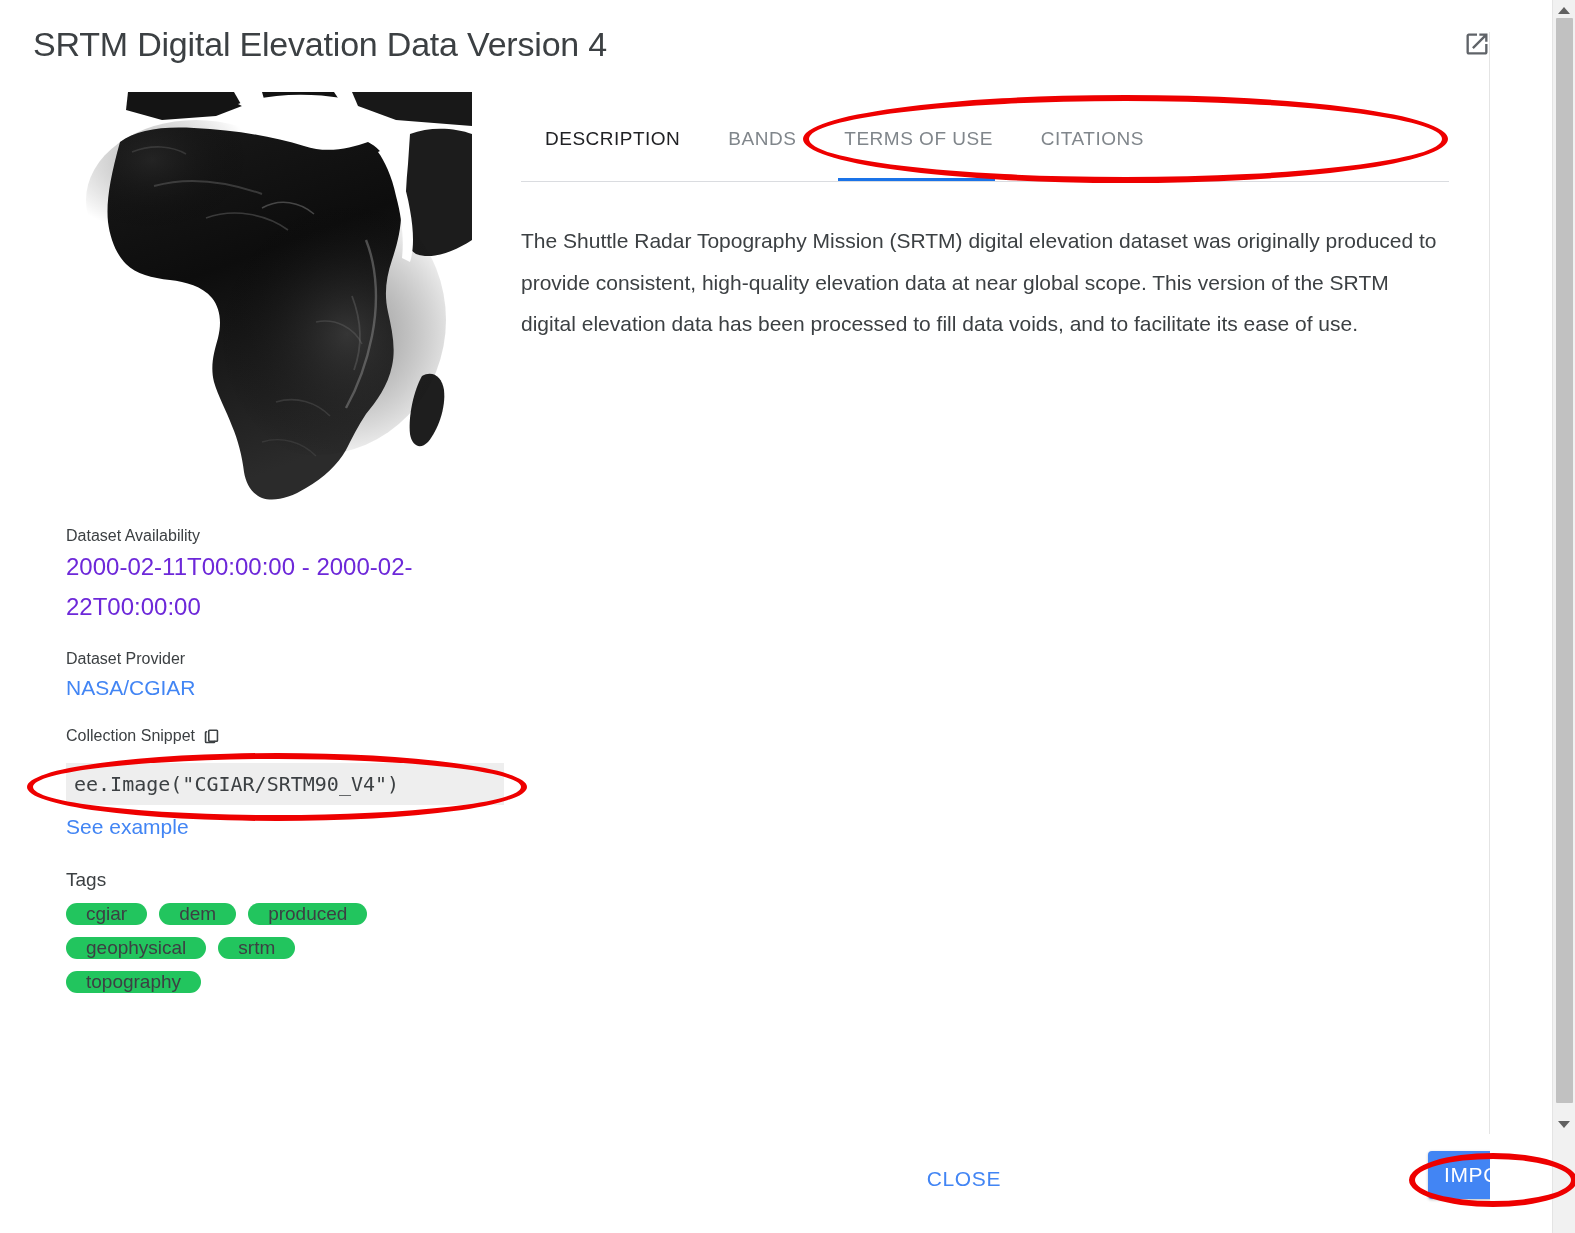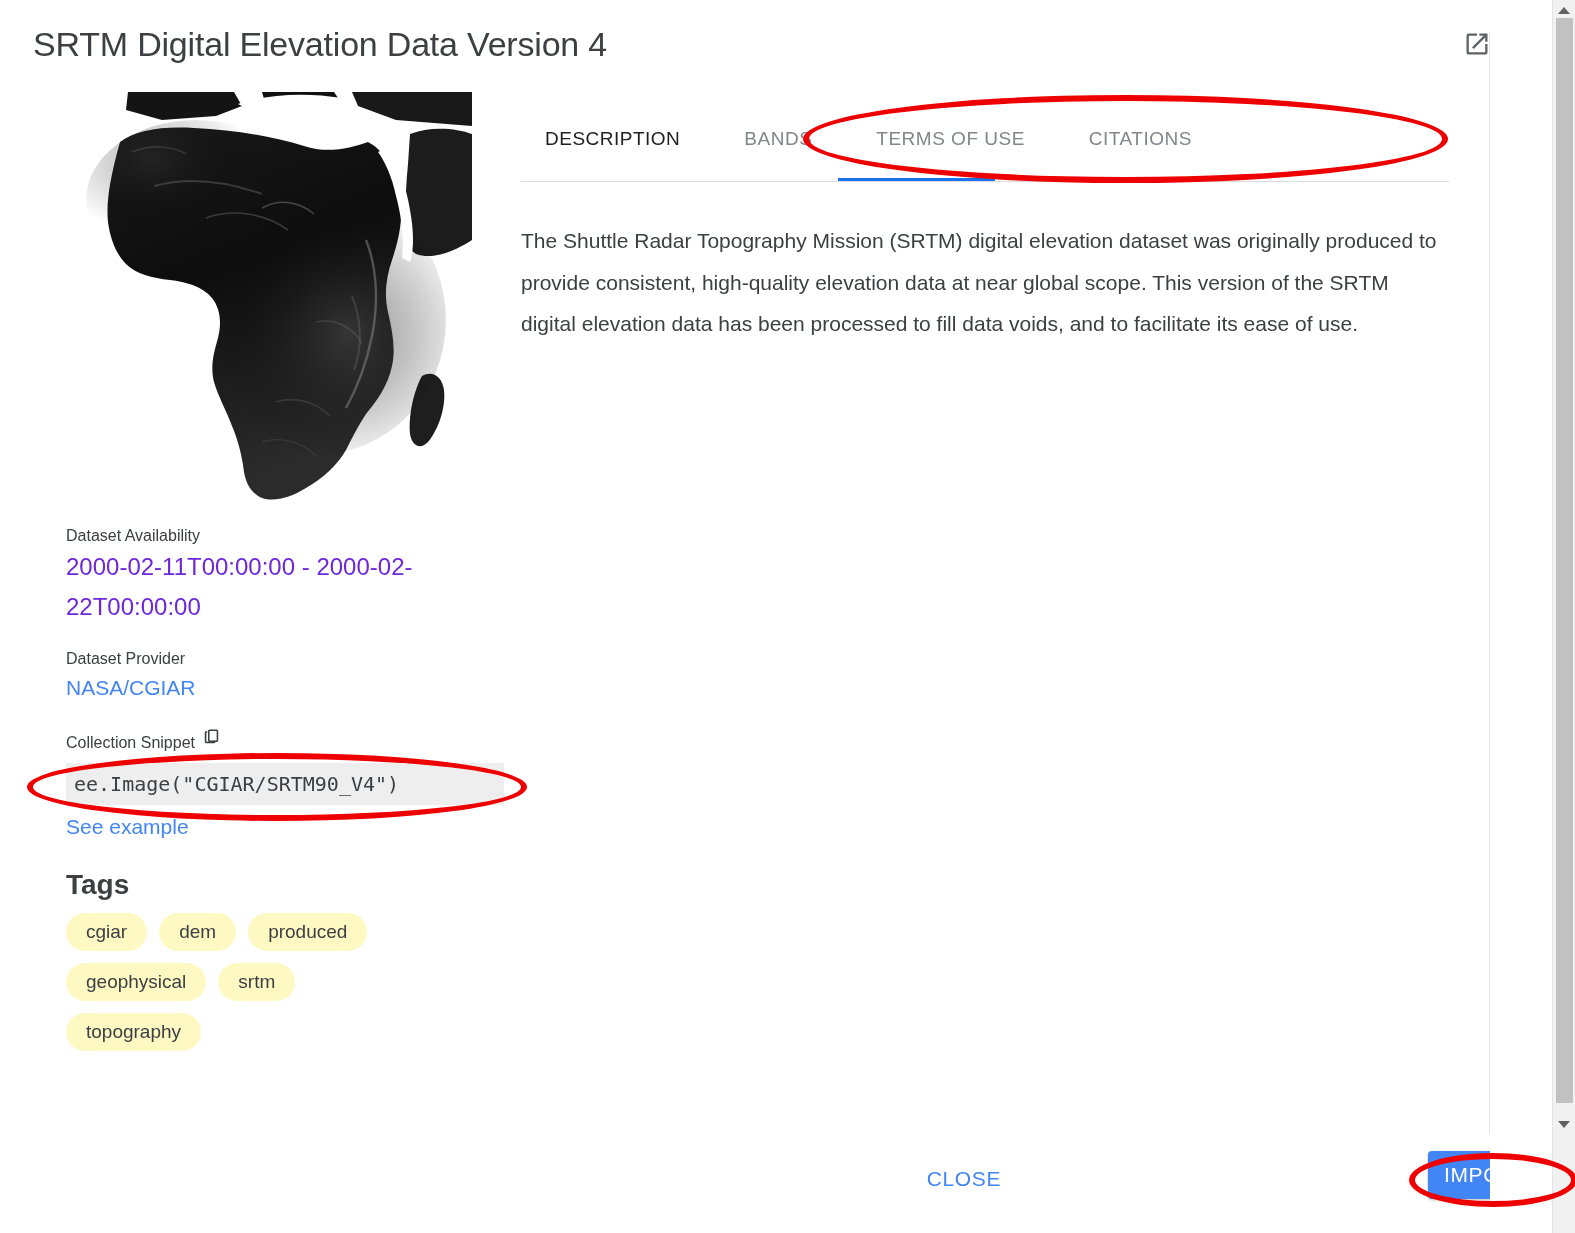--- a/index.html
+++ b/index.html
@@ -149,7 +149,7 @@
   #tabs {
     display: flex;
     align-items: flex-start;
-    gap: 16px;
+    gap: 0px;
     position: relative;
     height: 60px;
   }

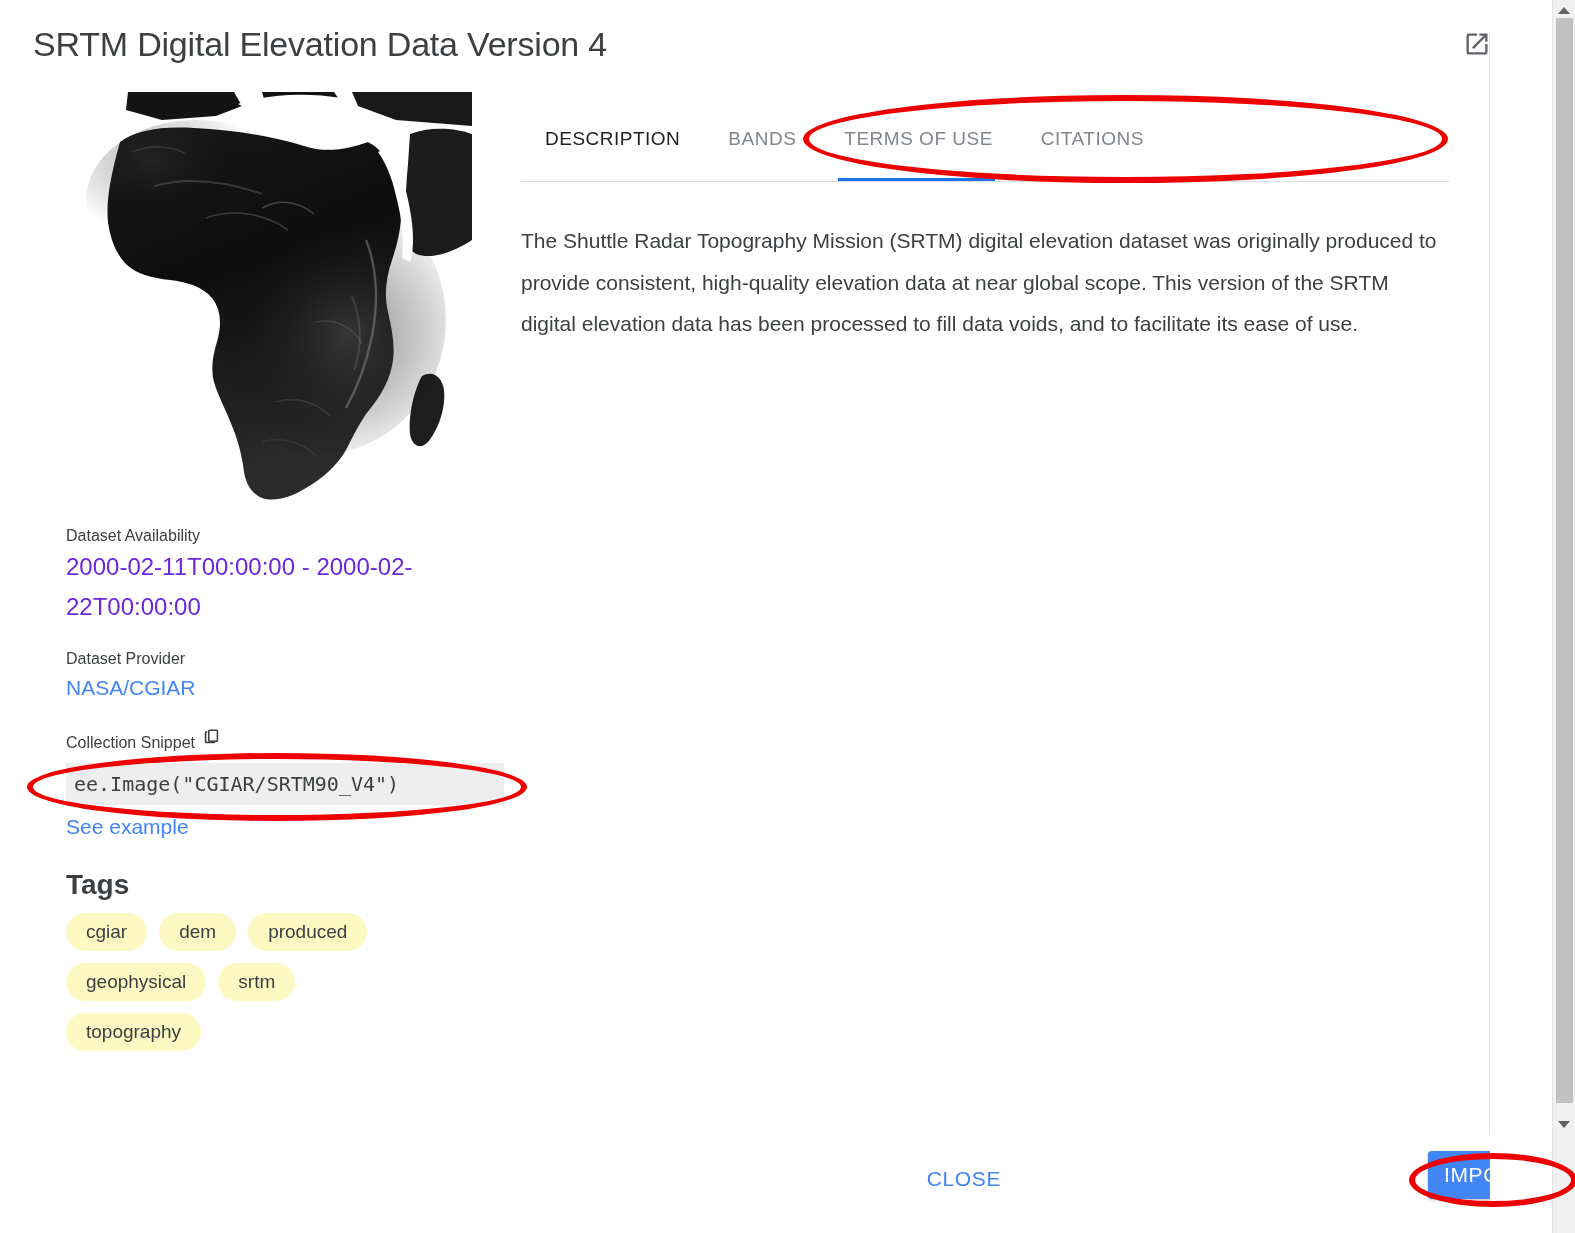--- a/index.html
+++ b/index.html
@@ -92,7 +92,7 @@
 
   #snippet-label-row {
     display: flex;
-    align-items: flex-end;
+    align-items: flex-start;
     gap: 8px;
     margin-top: 20px;
   }

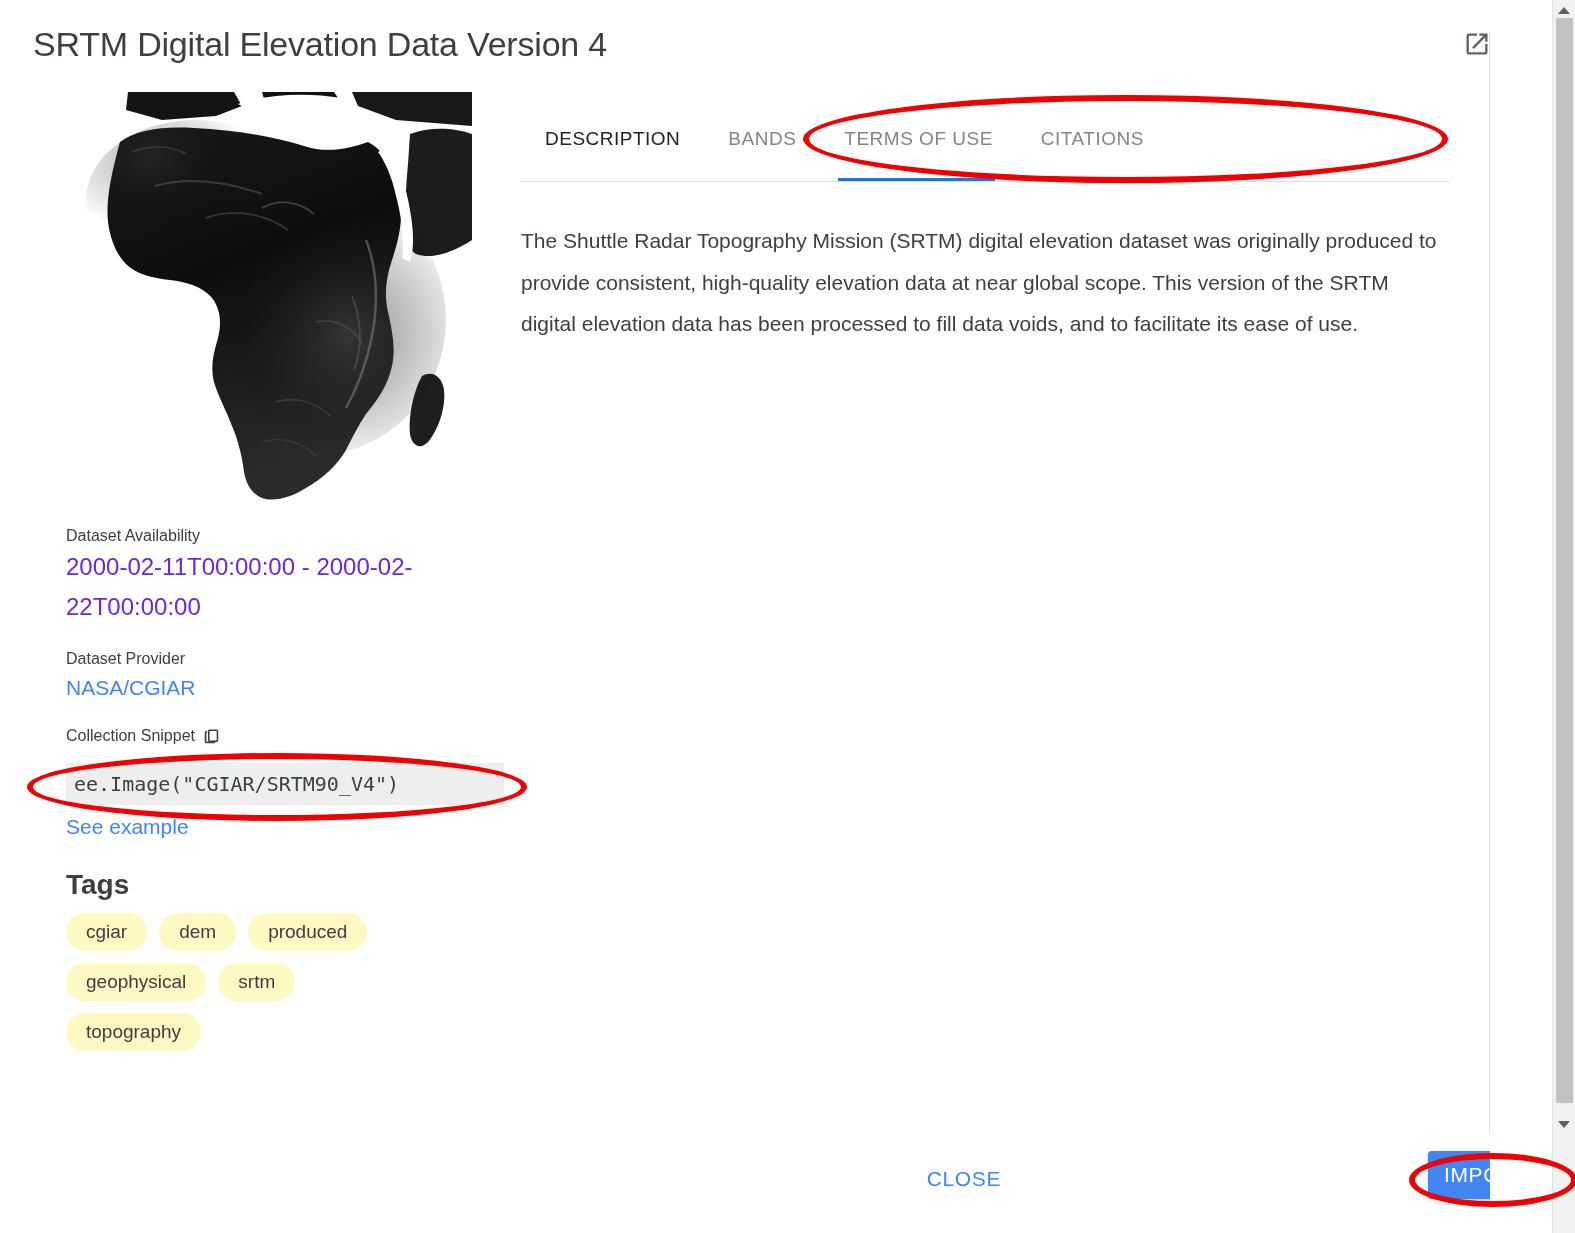--- a/index.html
+++ b/index.html
@@ -116,10 +116,9 @@
   }
 
   #tags-label {
-    font-size: 28px;
+    font-size: 19px;
     color: #3c4043;
     margin-top: 24px;
-    font-weight: bold;
   }
   #tags-wrap {
     margin-top: 12px;

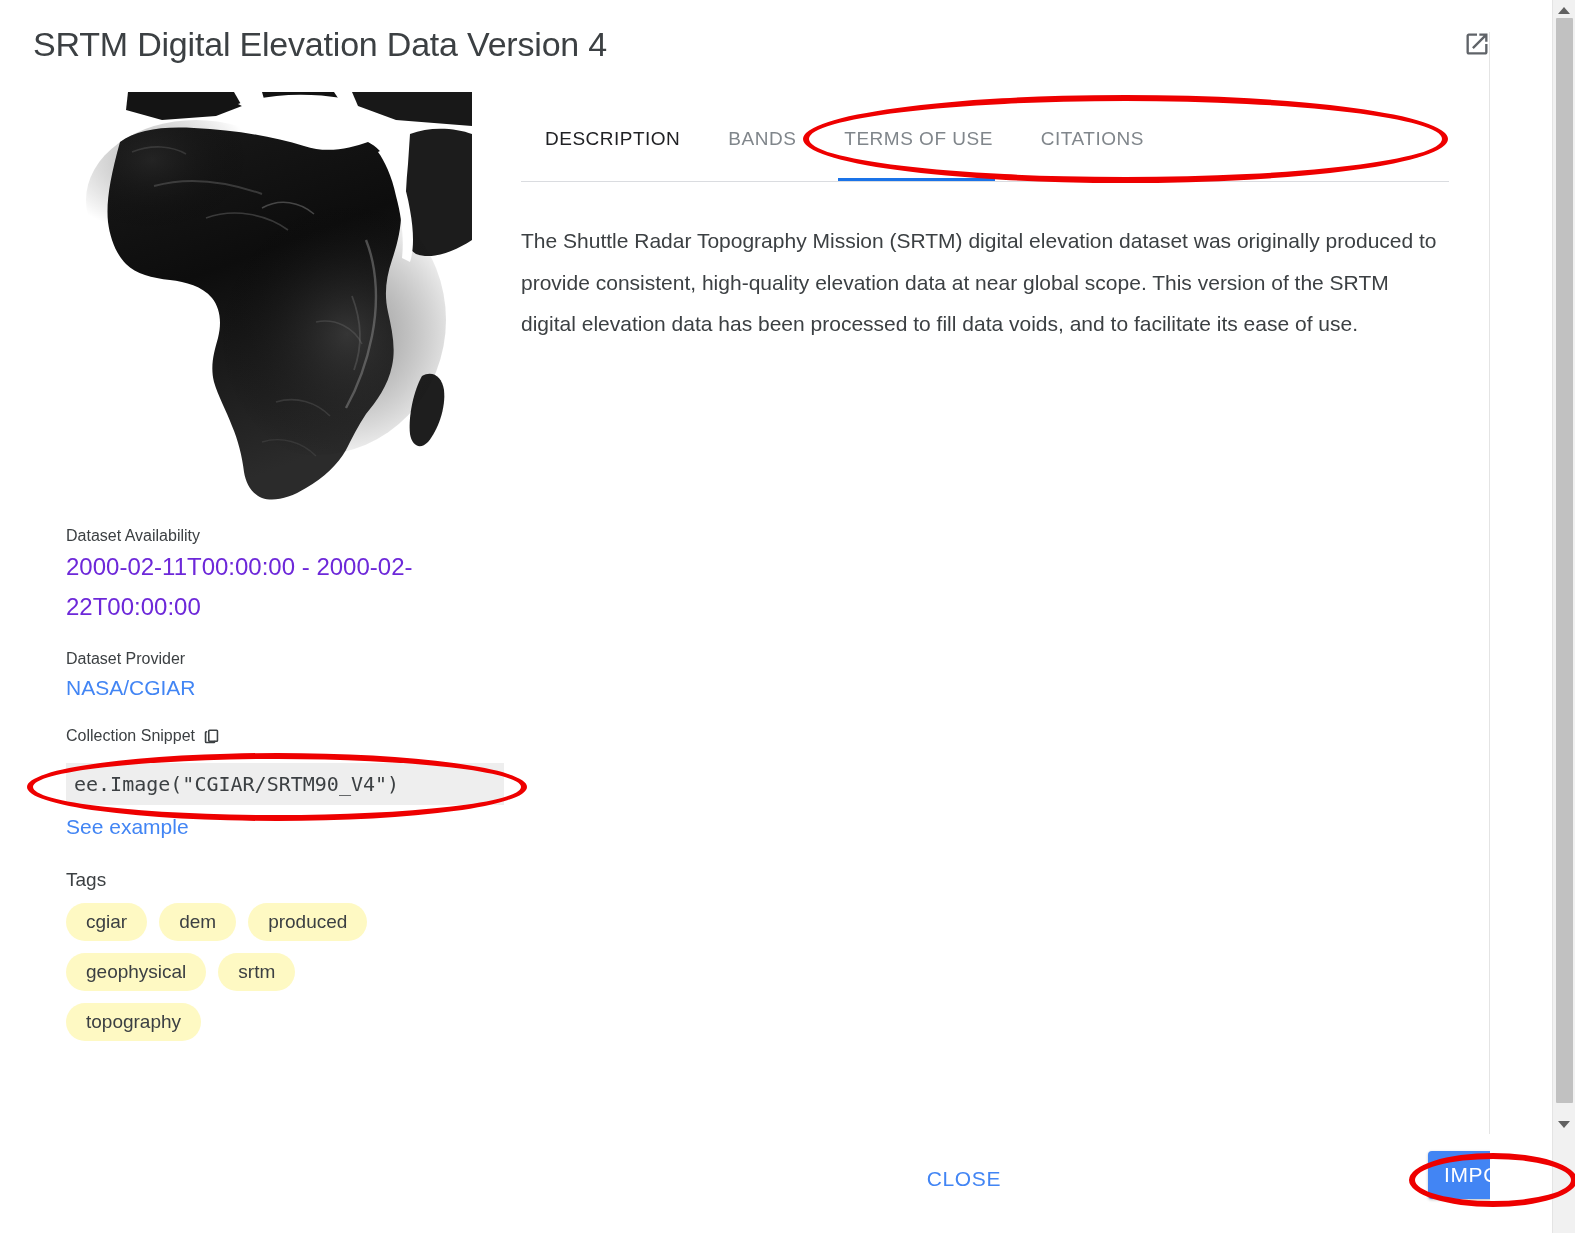--- a/index.html
+++ b/index.html
@@ -128,9 +128,9 @@
     width: 350px;
   }
   .tag-chip {
-    background: #fef9c3;
+    background: #22c55e;
     border-radius: 20px;
-    padding: 8px 20px;
+    padding: 0 20px;
     font-size: 19px;
     color: #3c4043;
     cursor: pointer;

